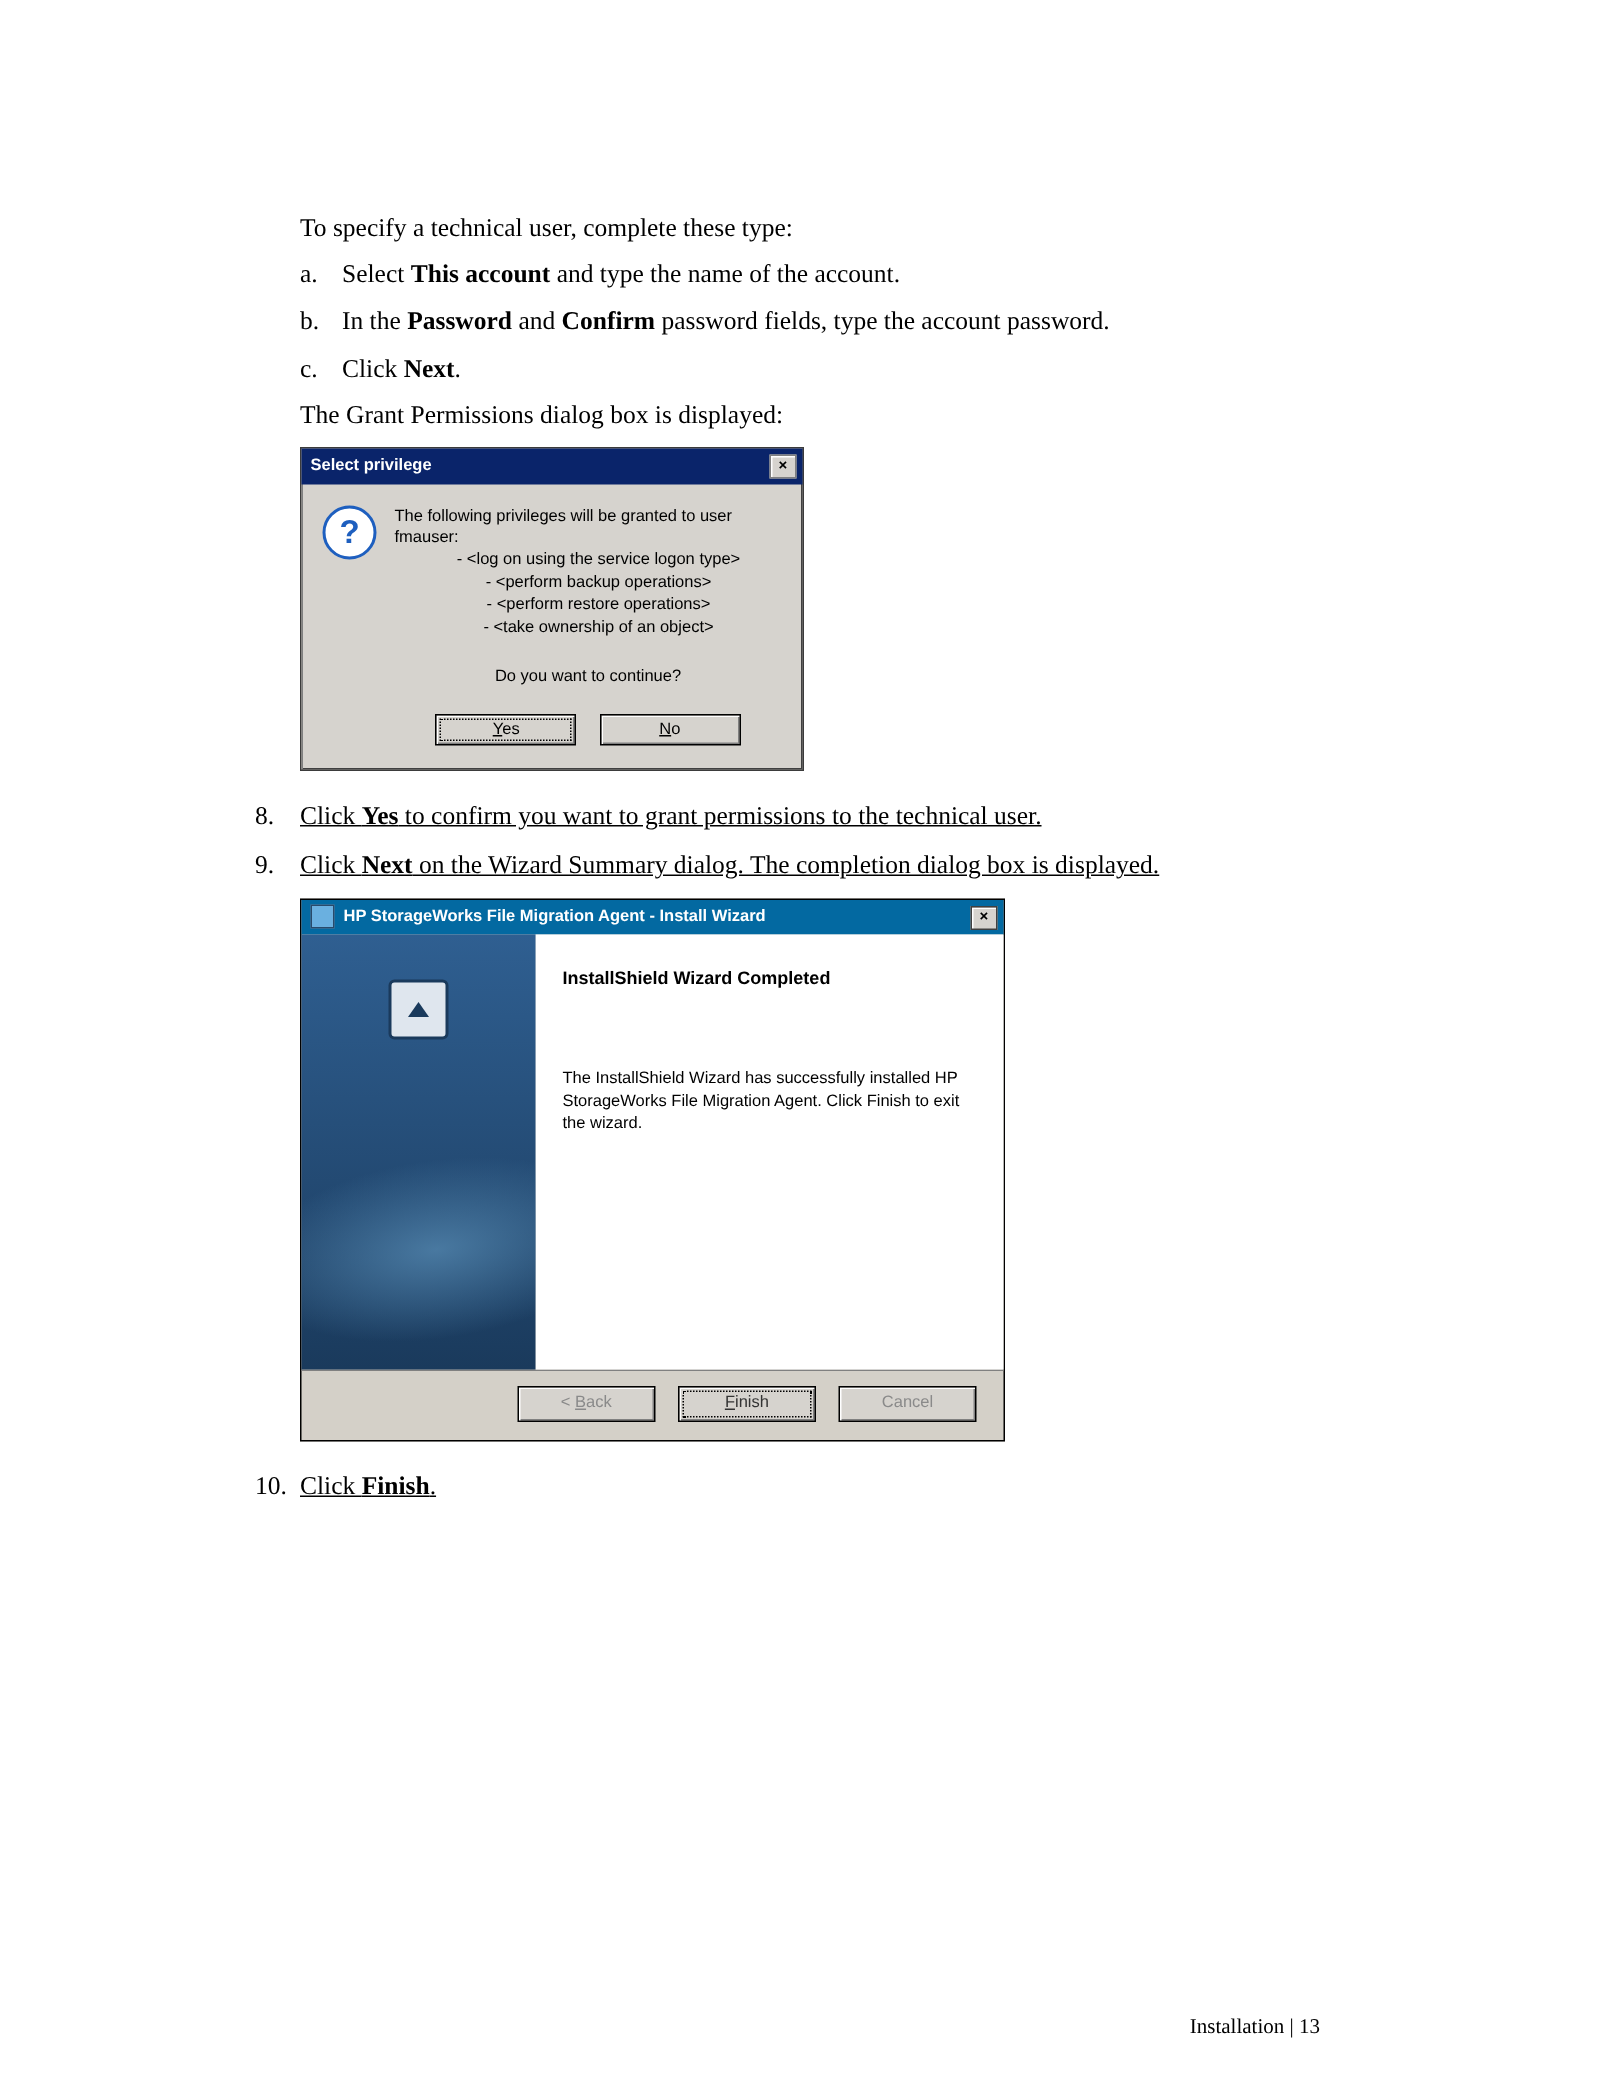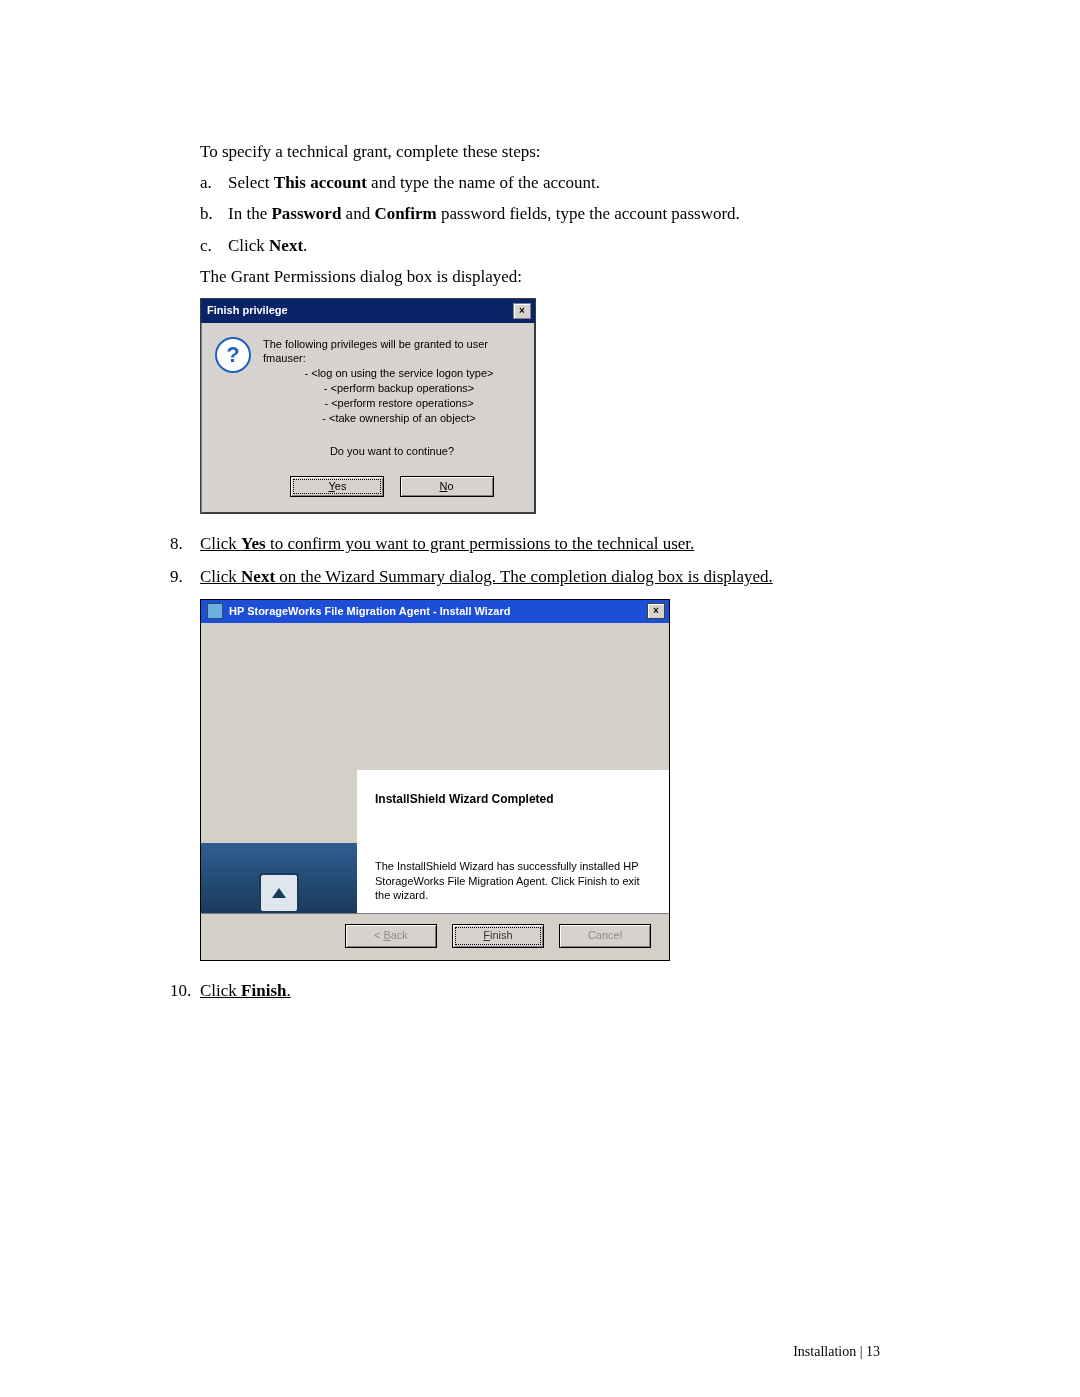--- a/index.html
+++ b/index.html
@@ -166,7 +166,7 @@
 
 <div class="page">
 
-  <p class="block">To specify a technical grant, complete these steps:</p>
+  <p class="block">To specify a technical user, complete these type:</p>
 
   <div class="li-row">
     <div class="li-marker">a.</div>

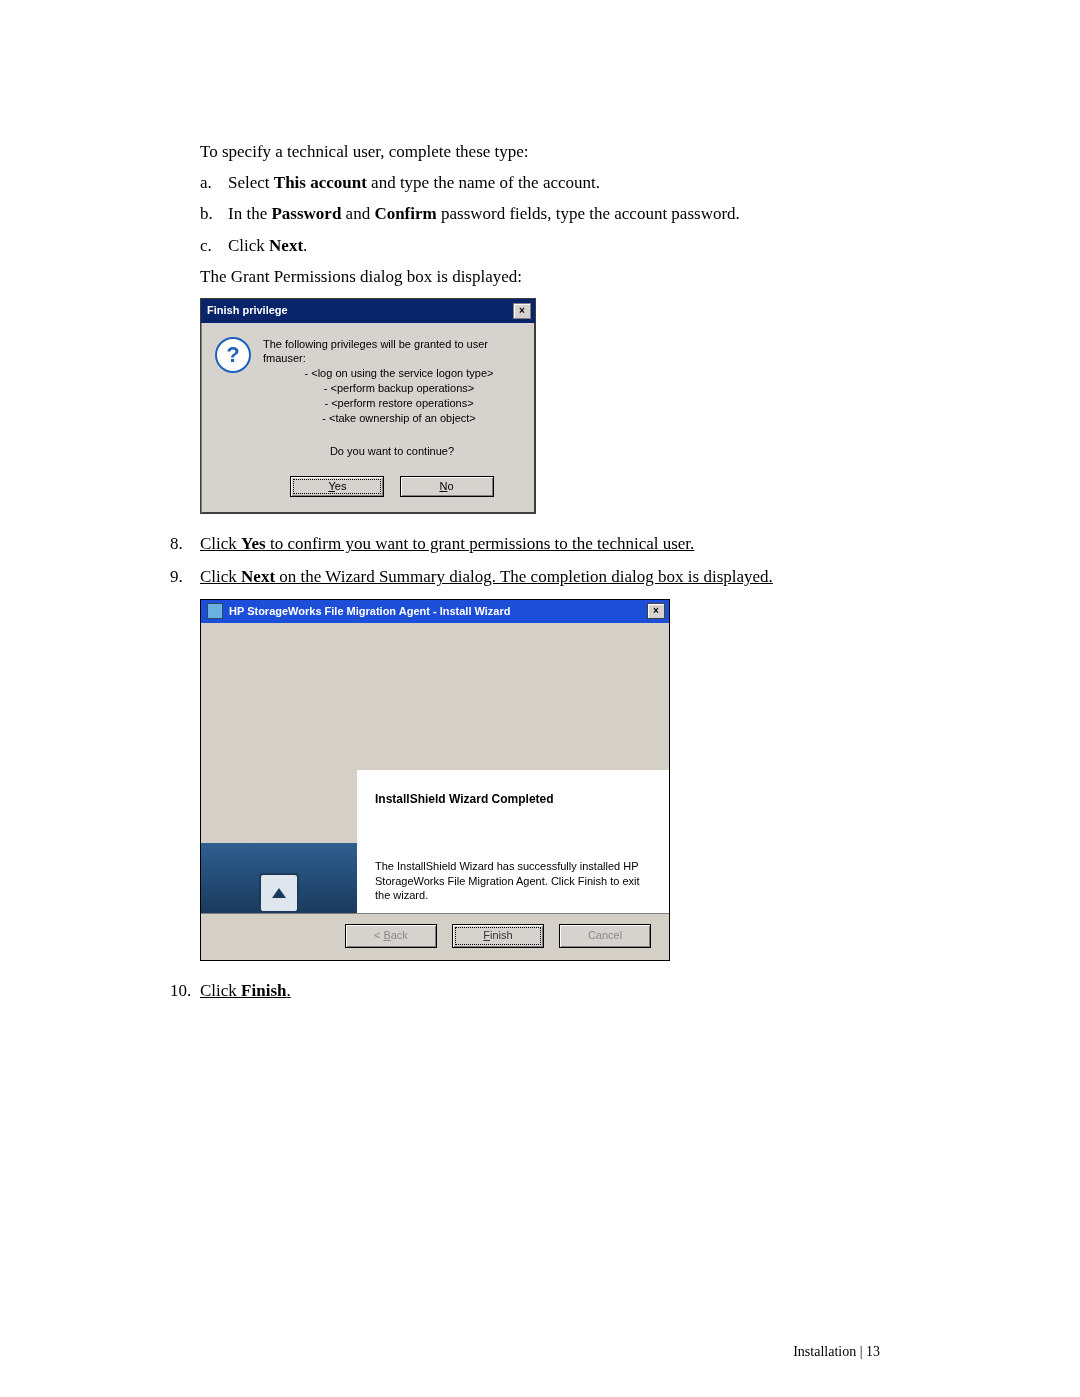--- a/index.html
+++ b/index.html
@@ -191,7 +191,7 @@
 
   <div class="dlg1">
     <div class="dlg1-title">
-      <span>Finish privilege</span>
+      <span>Select privilege</span>
       <span class="title-x">×</span>
     </div>
     <div class="dlg1-body">

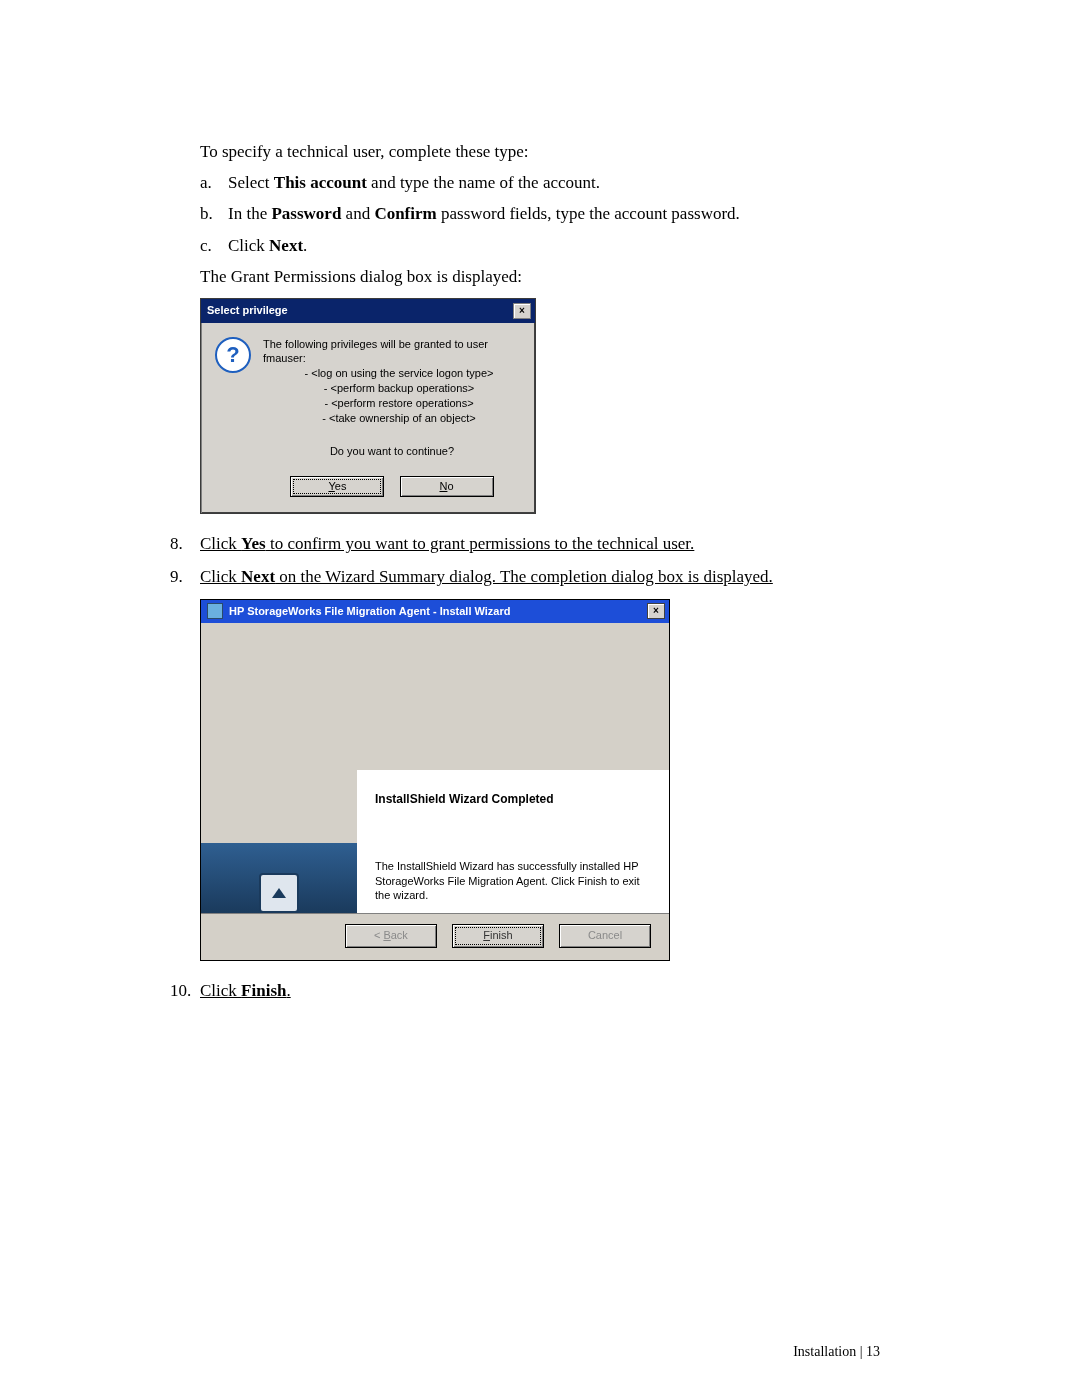--- a/index.html
+++ b/index.html
@@ -96,11 +96,11 @@
     margin: 8px 0 16px 0;
   }
   .dlg2-title {
-    background: #1d4ed8;
+    background: #0369a1;
     color: #fff;
     font-weight: bold;
     padding: 3px 4px 3px 6px;
-    display: flex; align-items: center; justify-content: space-between;
+    display: flex; align-items: flex-end; justify-content: space-between;
   }
   .dlg2-title-left { display: flex; align-items: center; gap: 6px; }
   .title-ico {

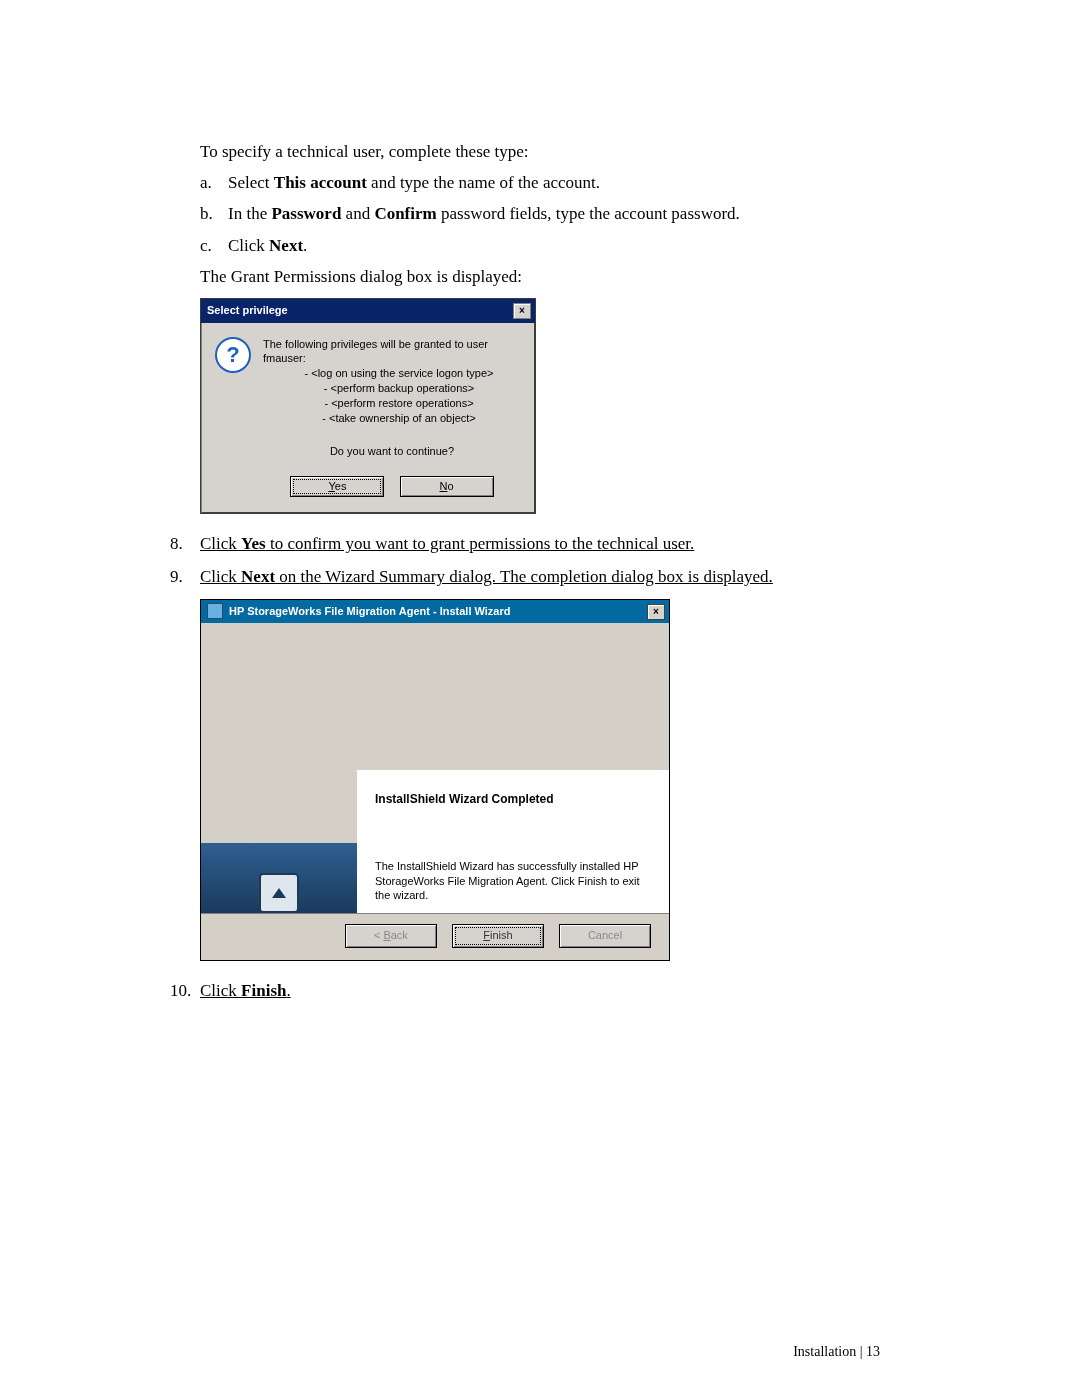--- a/index.html
+++ b/index.html
@@ -117,7 +117,7 @@
     display: flex; align-items: center; justify-content: center;
     font-weight: bold; font-size: 10px; color: #000;
   }
-  .dlg2-main { display: flex; height: 290px; align-items: flex-end; }
+  .dlg2-main { display: flex; height: 290px; }
   .dlg2-side {
     width: 156px; flex: none;
     background: linear-gradient(180deg, #2f5f91 0%, #1a3a5c 100%);

